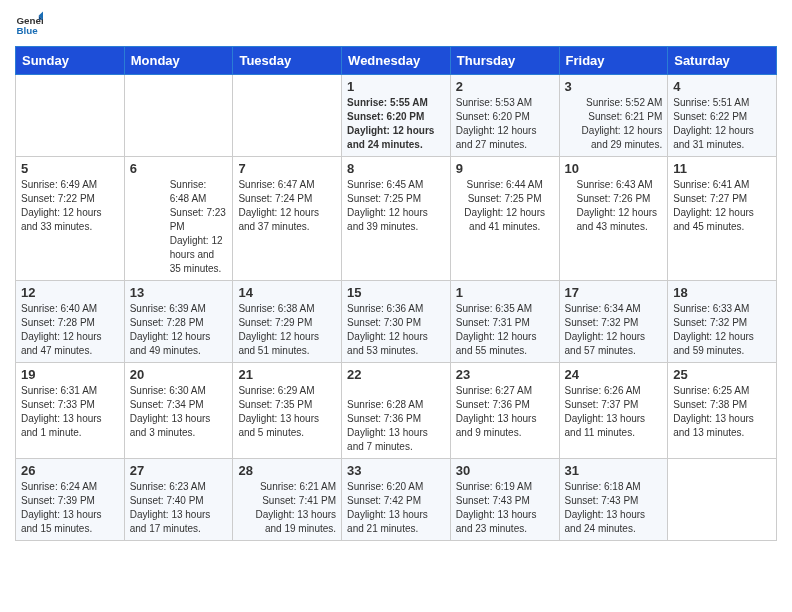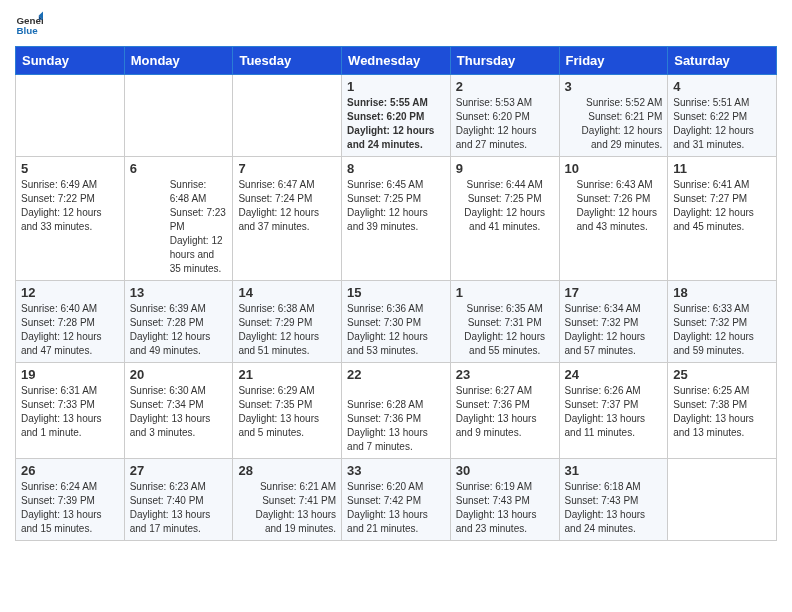--- a/index.html
+++ b/index.html
@@ -226,7 +226,7 @@
           </td>
           <td>
             <span class="day-number">1</span>
-            <div class="day-info" style="white-space: pre-line; text-align: center;">Sunrise: 6:35 AM
+            <div class="day-info" style="white-space: pre-line;">Sunrise: 6:35 AM
 Sunset: 7:31 PM
 Daylight: 12 hours and 55 minutes.</div>
           </td>

